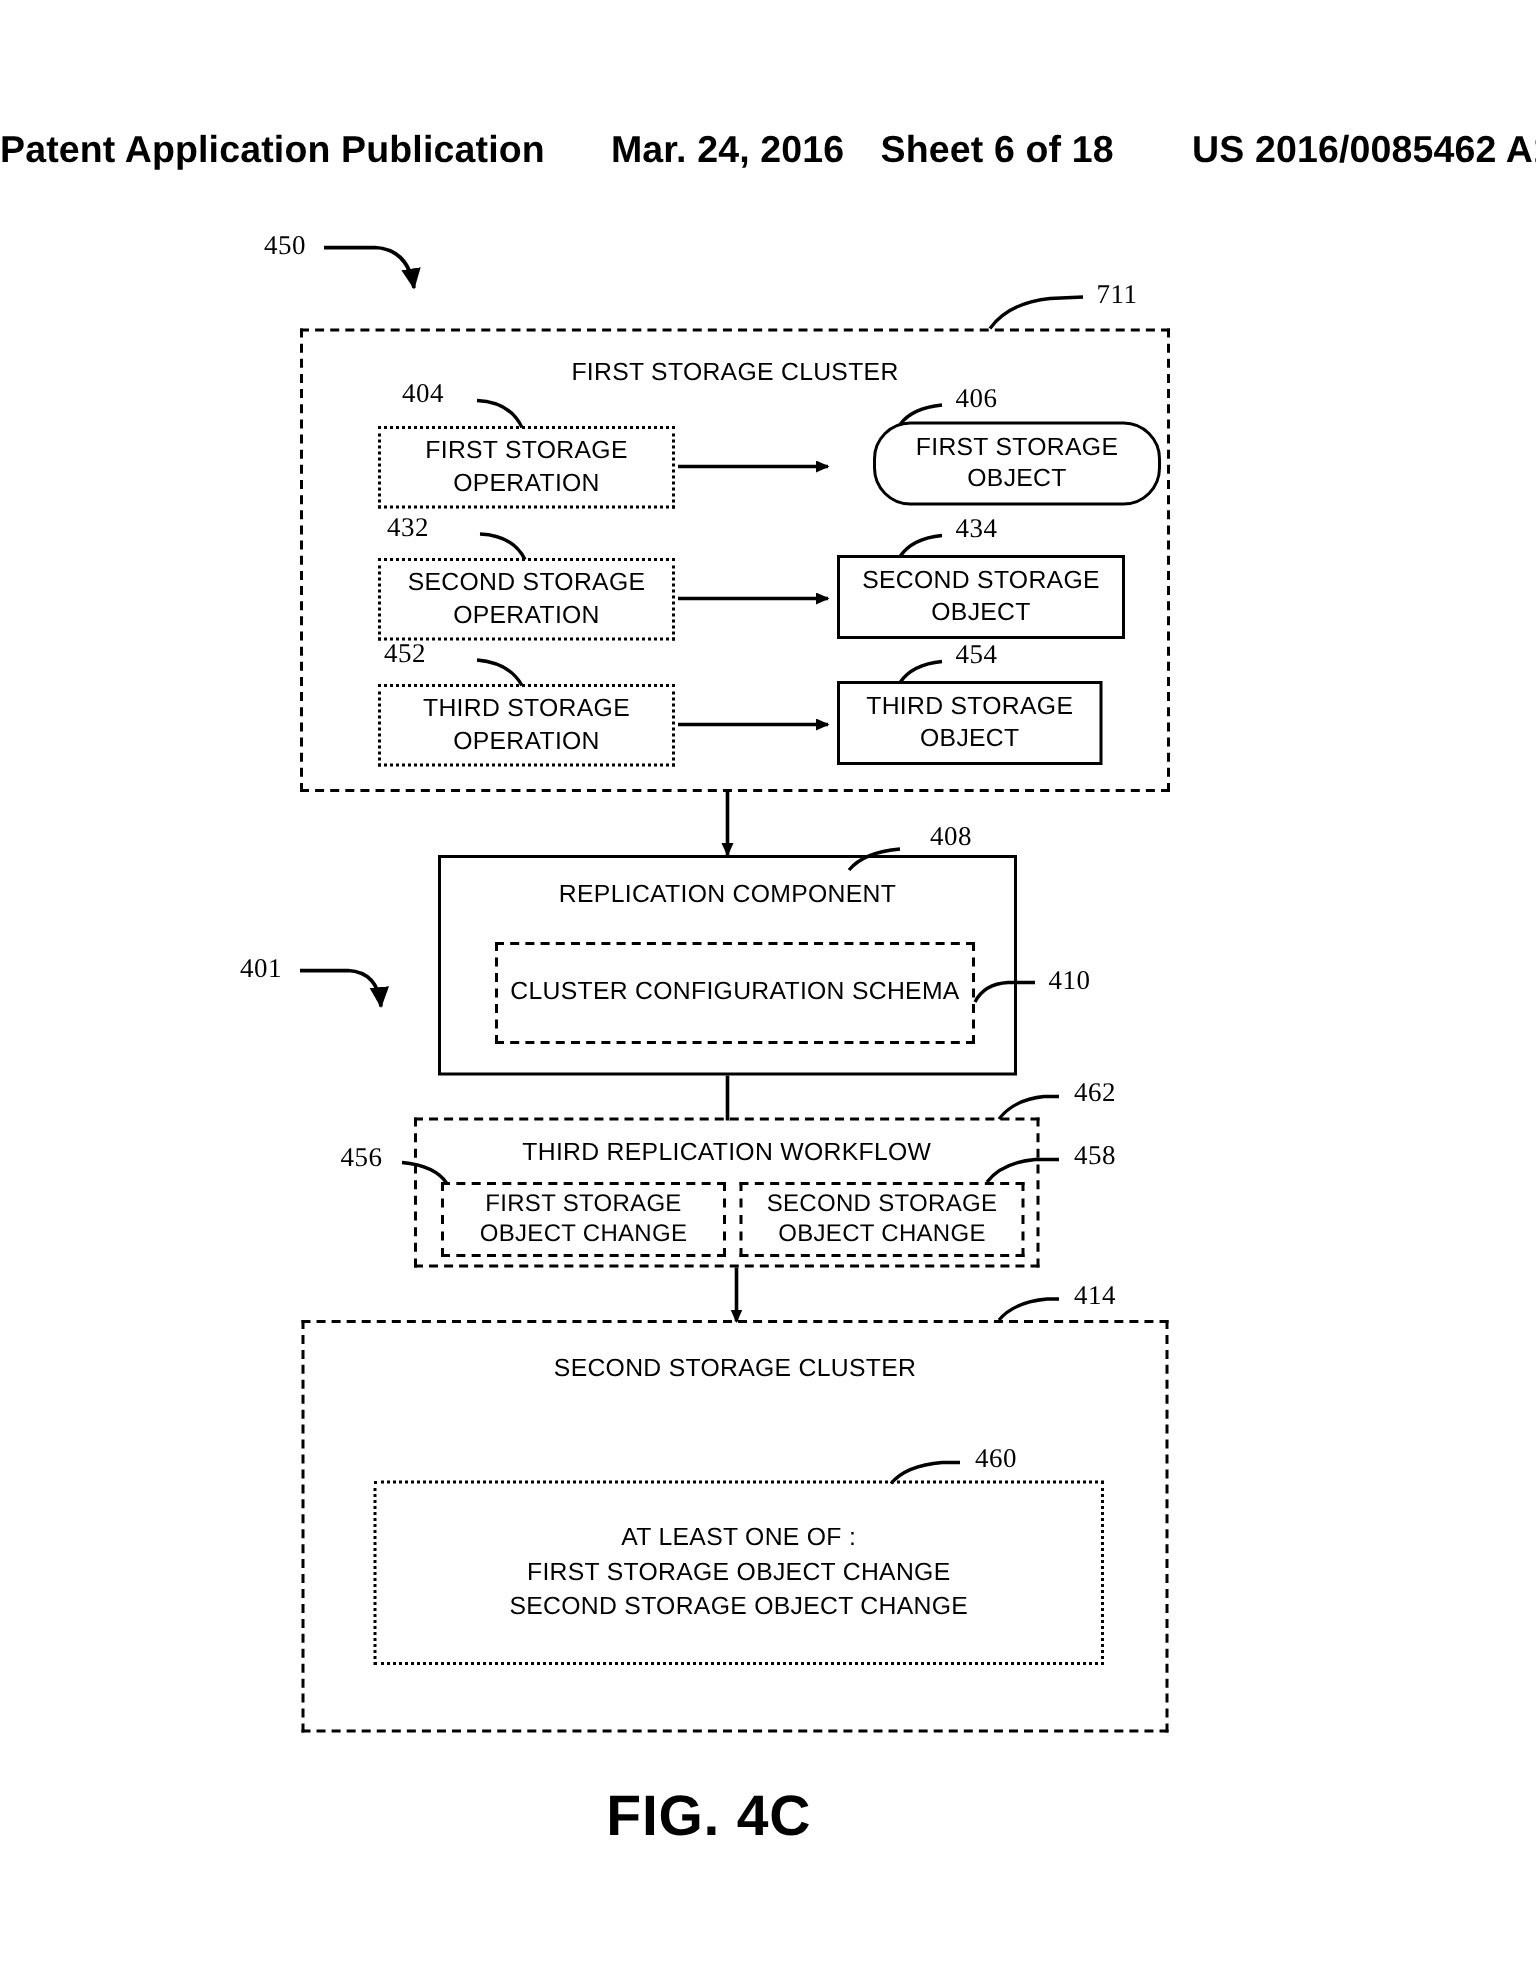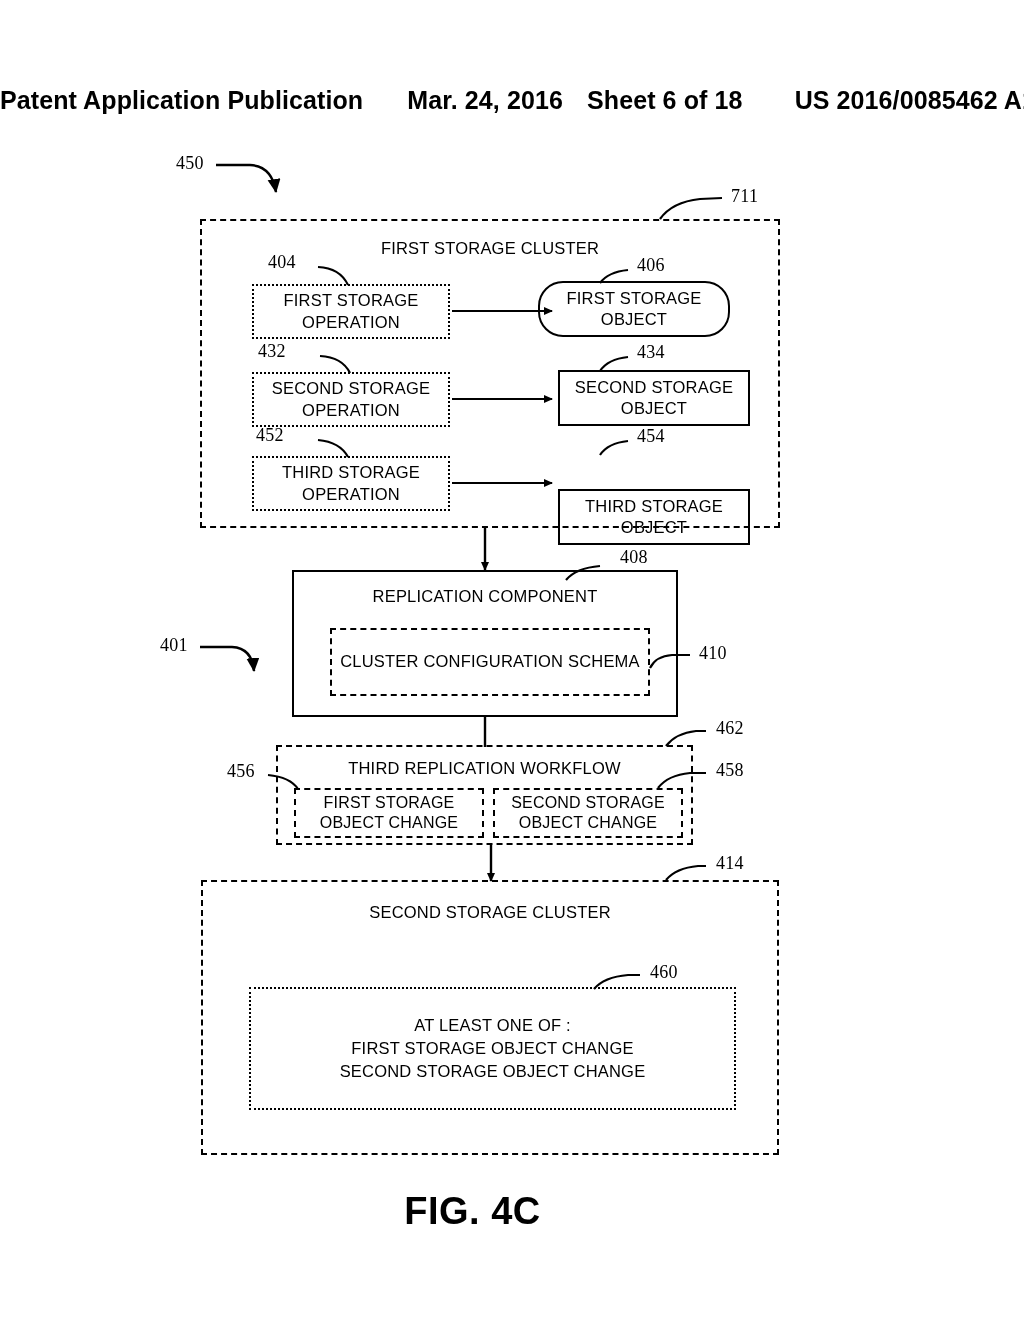--- a/index.html
+++ b/index.html
@@ -179,7 +179,7 @@
 <div class="node b-dotted" style="left:252px; top:284px; width:198px; height:55px;">
   <span>FIRST STORAGE OPERATION</span>
 </div>
-<div class="node b-solid" style="left:538px; top:281px; width:192px; height:56px;border-radius:25px;">
+<div class="node b-solid" style="left:582px; top:281px; width:192px; height:56px;border-radius:25px;">
   <span>FIRST STORAGE OBJECT</span>
 </div>
 

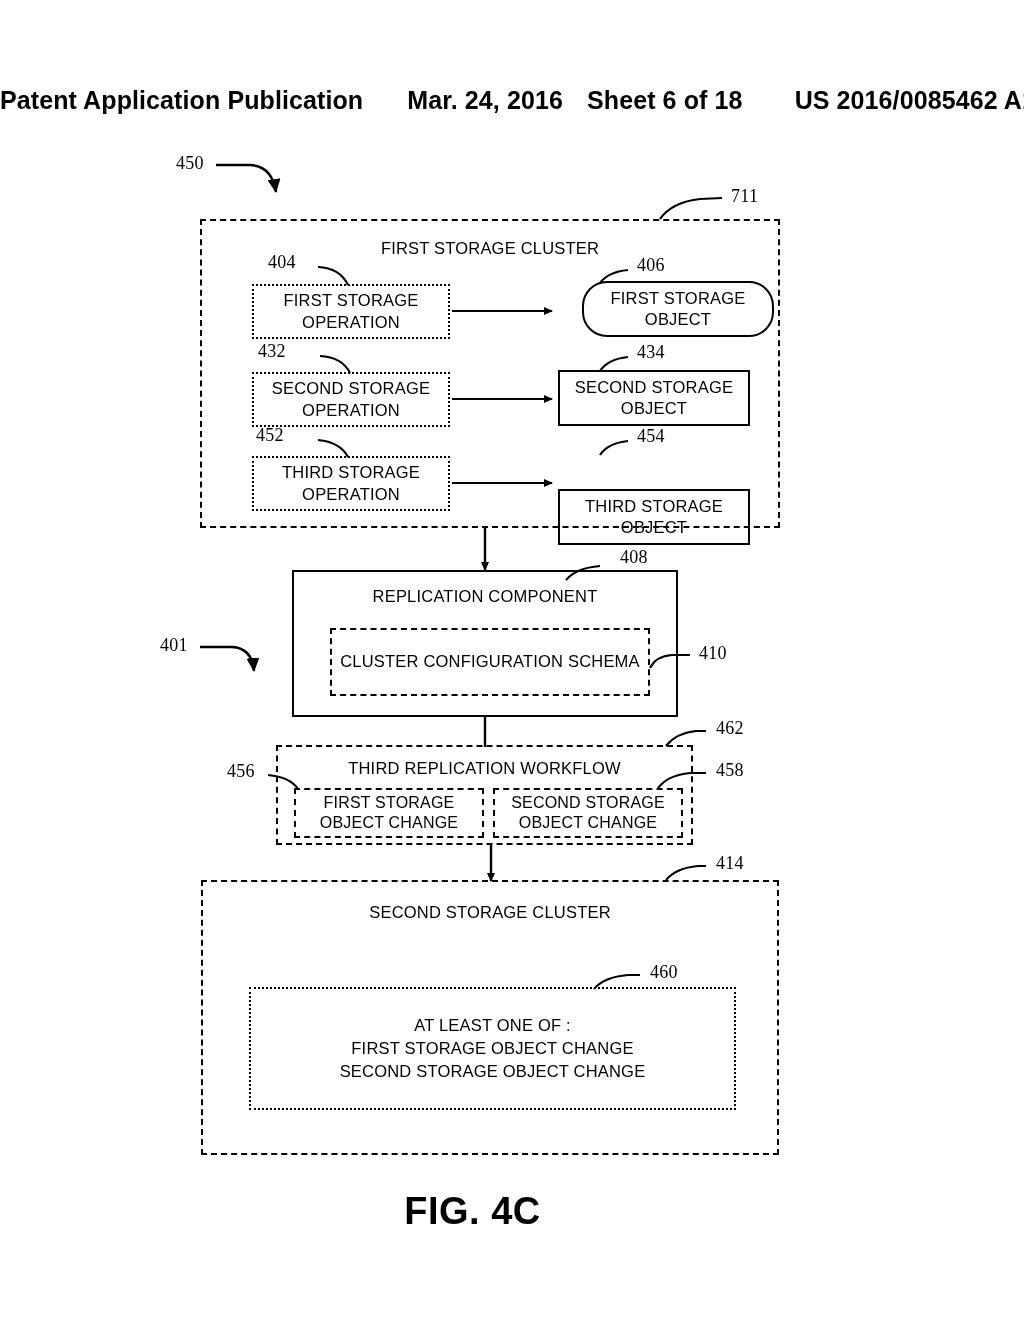--- a/index.html
+++ b/index.html
@@ -193,7 +193,7 @@
 <div class="node b-dotted" style="left:252px; top:456px; width:198px; height:55px;">
   <span>THIRD STORAGE OPERATION</span>
 </div>
-<div class="node b-solid" style="left:558px; top:454px; width:192px; height:56px;margin-top:35px;">
+<div class="node b-solid" style="left:558px; top:454px; width:177px; height:56px;">
   <span>THIRD STORAGE OBJECT</span>
 </div>
 

